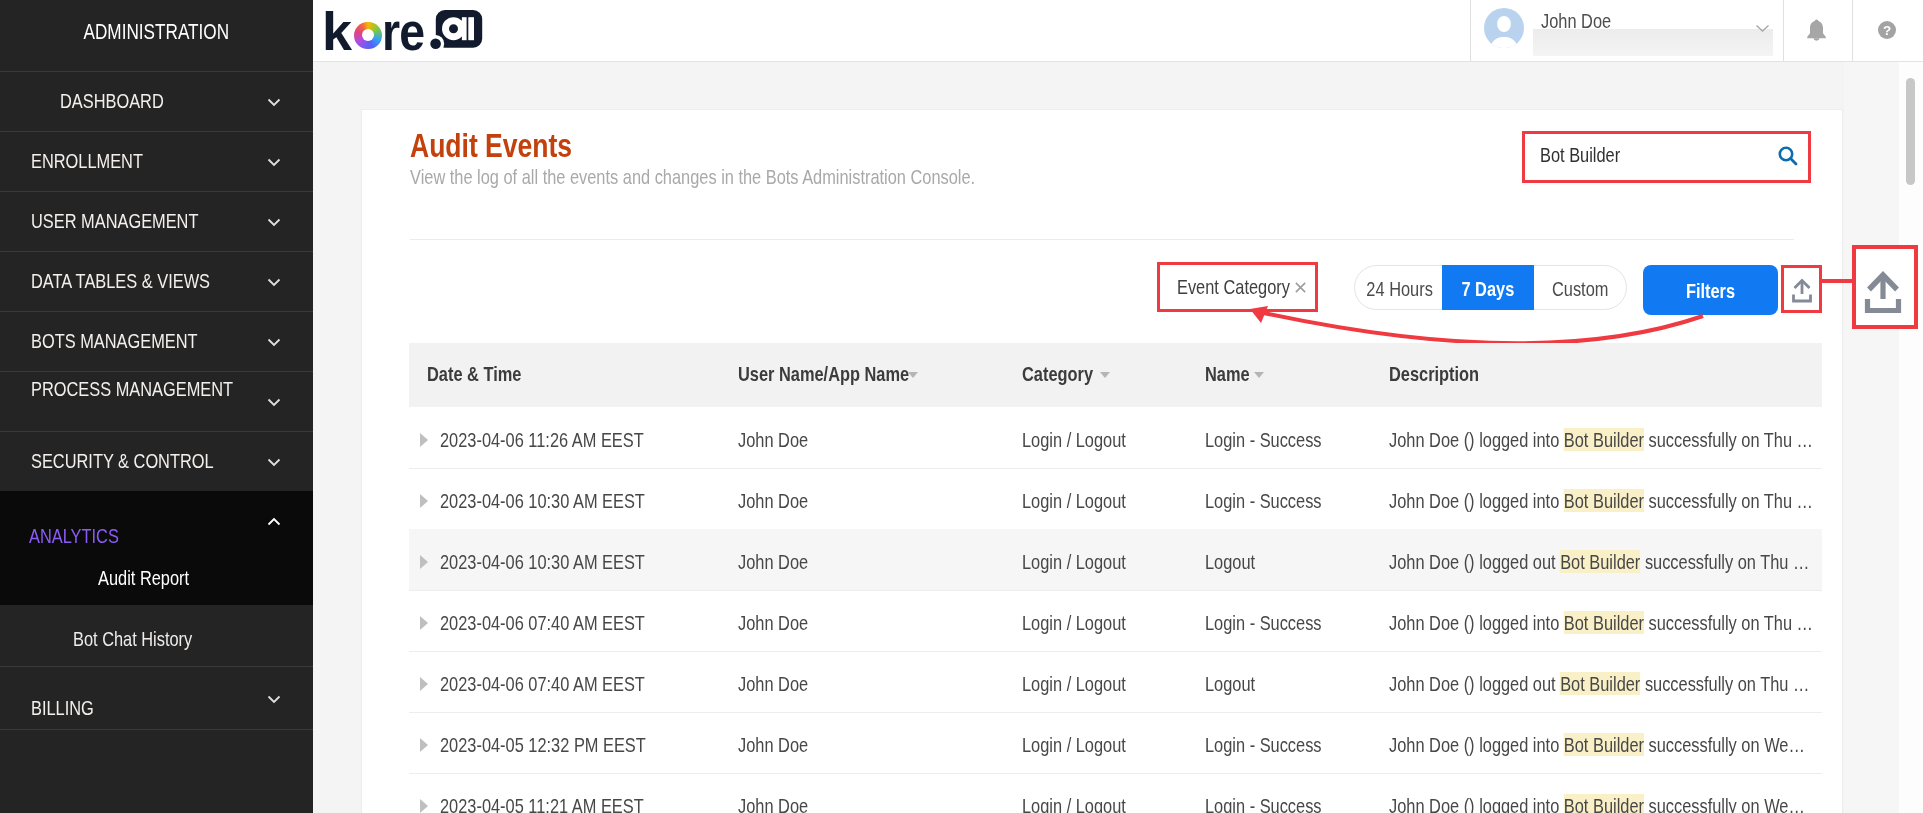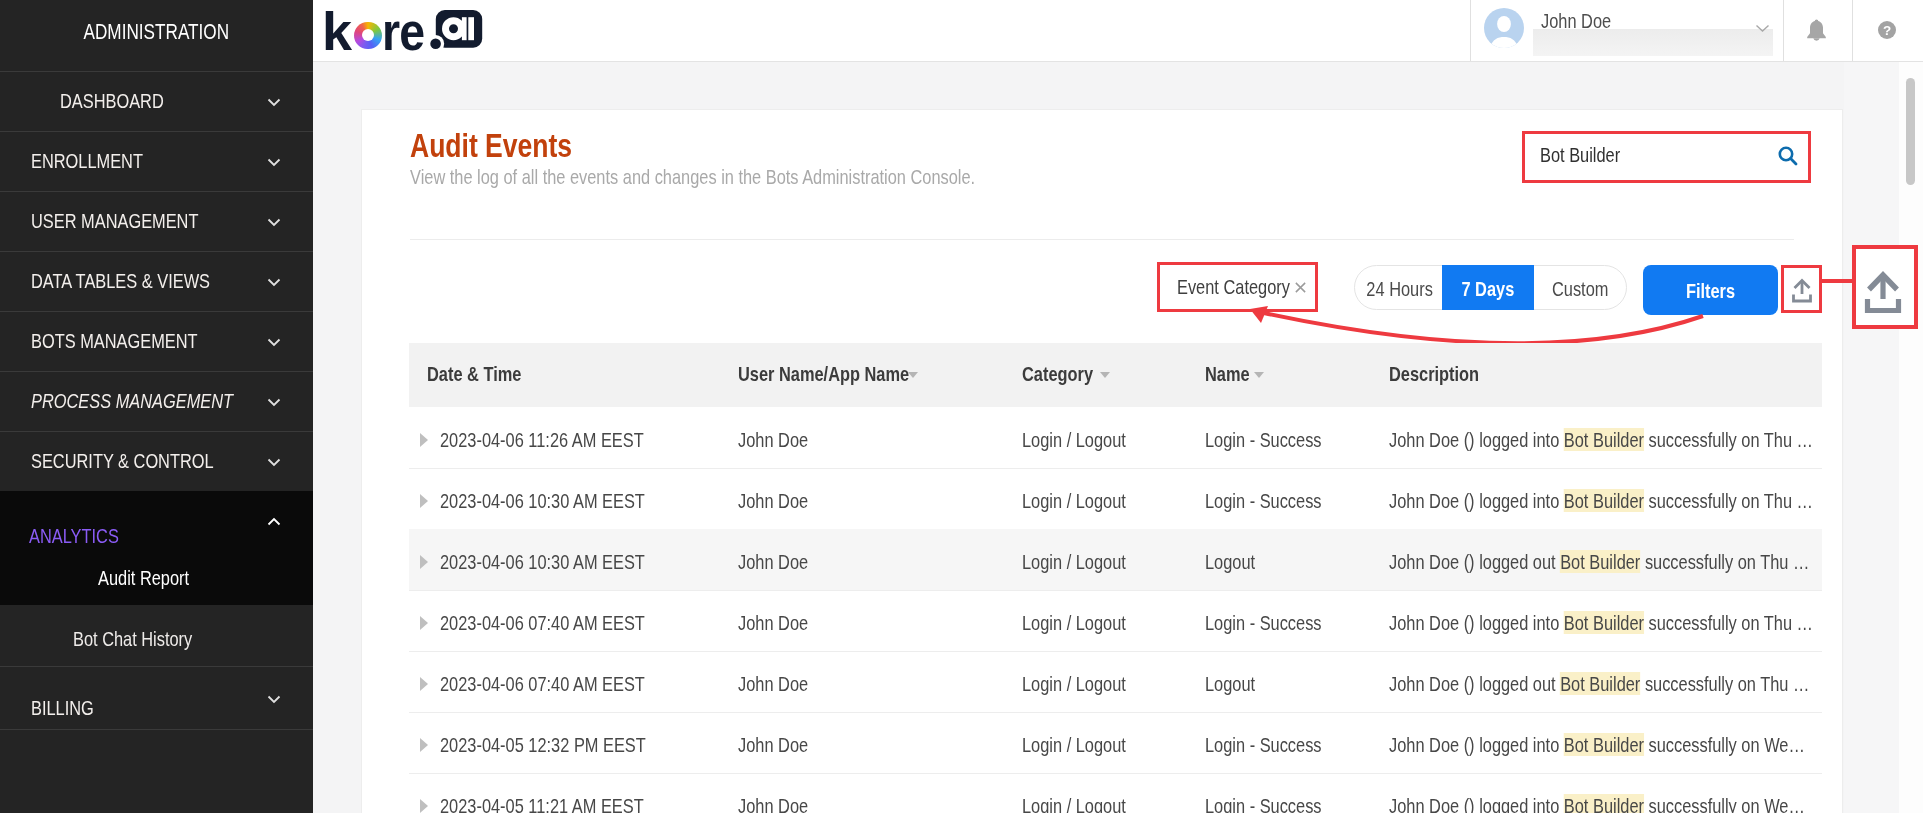--- a/index.html
+++ b/index.html
@@ -68,7 +68,7 @@
         <path d="M1.5 1.5 L7 7 L12.5 1.5" fill="none" stroke="#e0e0e0" stroke-width="1.8"></path>
       </svg>
 <div class="sline" style="top:371px"></div>
-<div class="tx menu" style="left:31px;top:390px;font-style:italic;"><span>PROCESS MANAGEMENT</span></div>
+<div class="tx menu" style="left:31px;top:378px;"><span>PROCESS MANAGEMENT</span></div>
 <svg class="chev" style="left:267px;top:398px" width="14" height="9" viewBox="0 0 14 9">
         <path d="M1.5 1.5 L7 7 L12.5 1.5" fill="none" stroke="#e0e0e0" stroke-width="1.8"></path>
       </svg>

